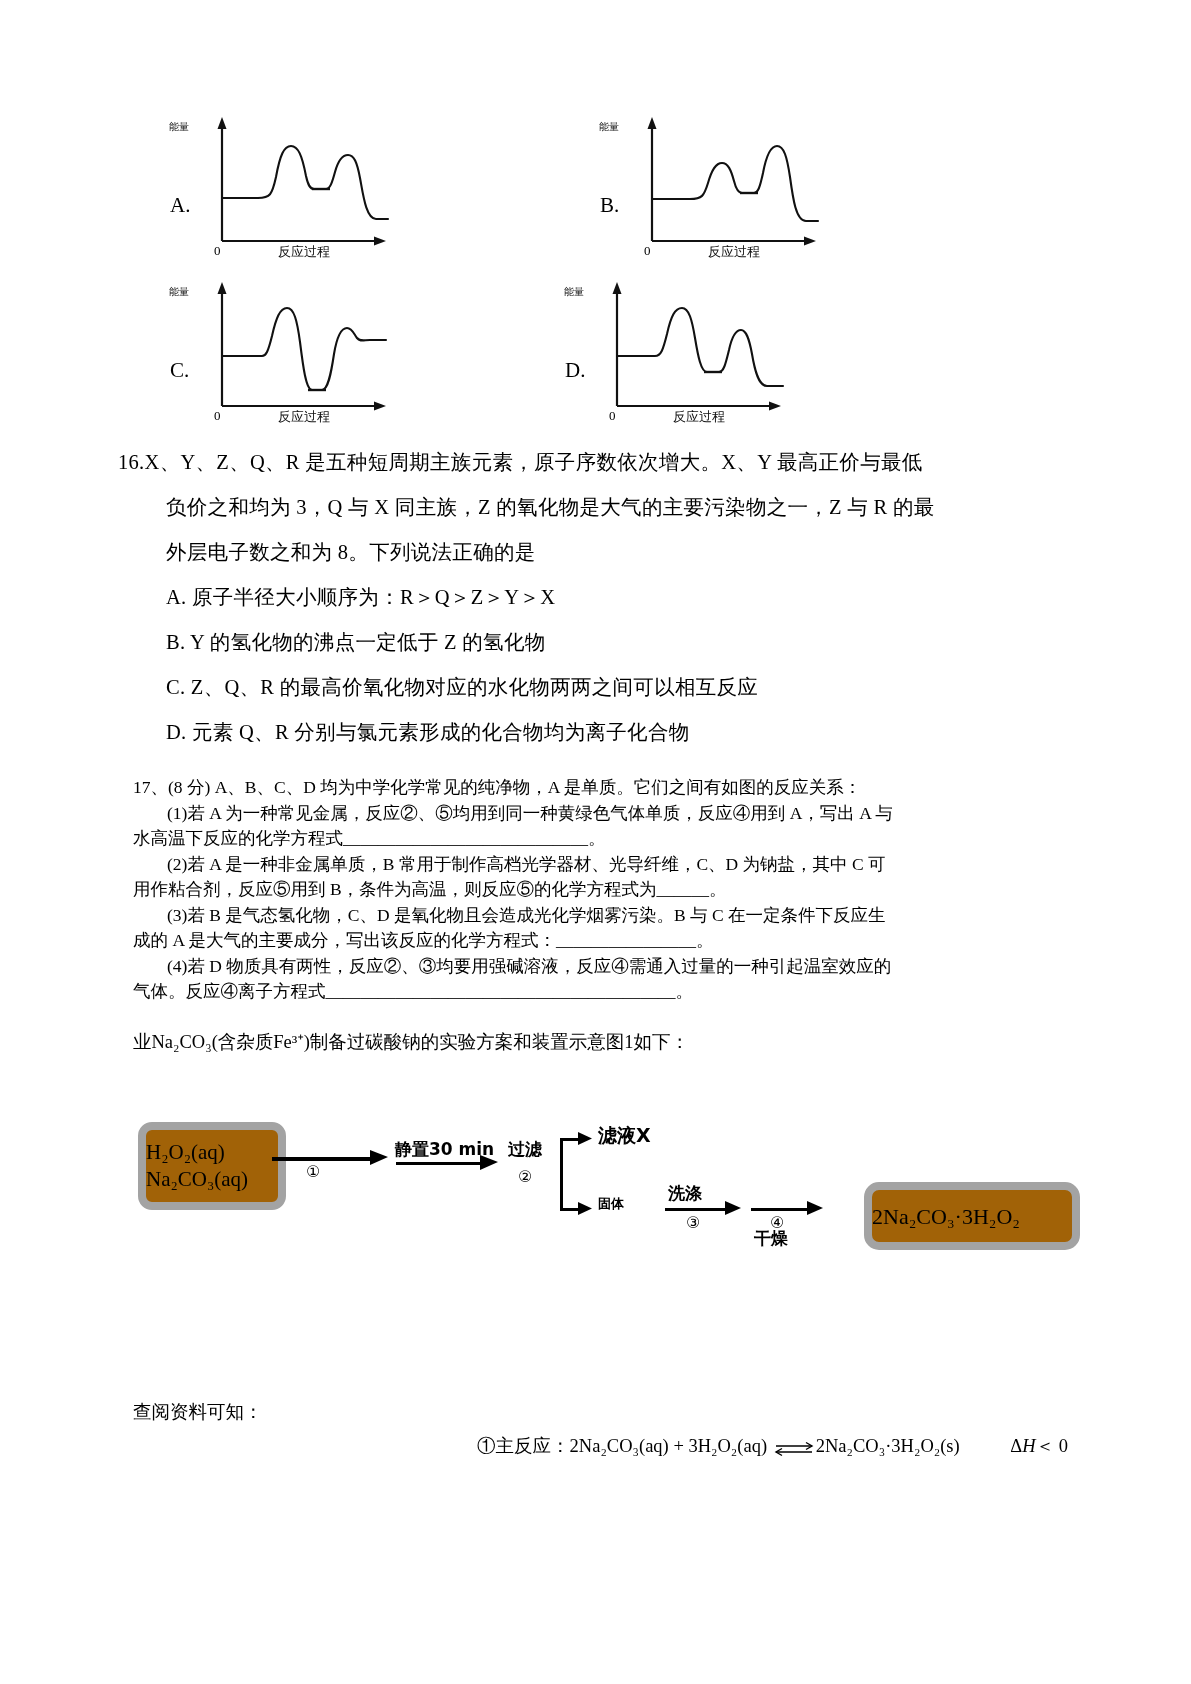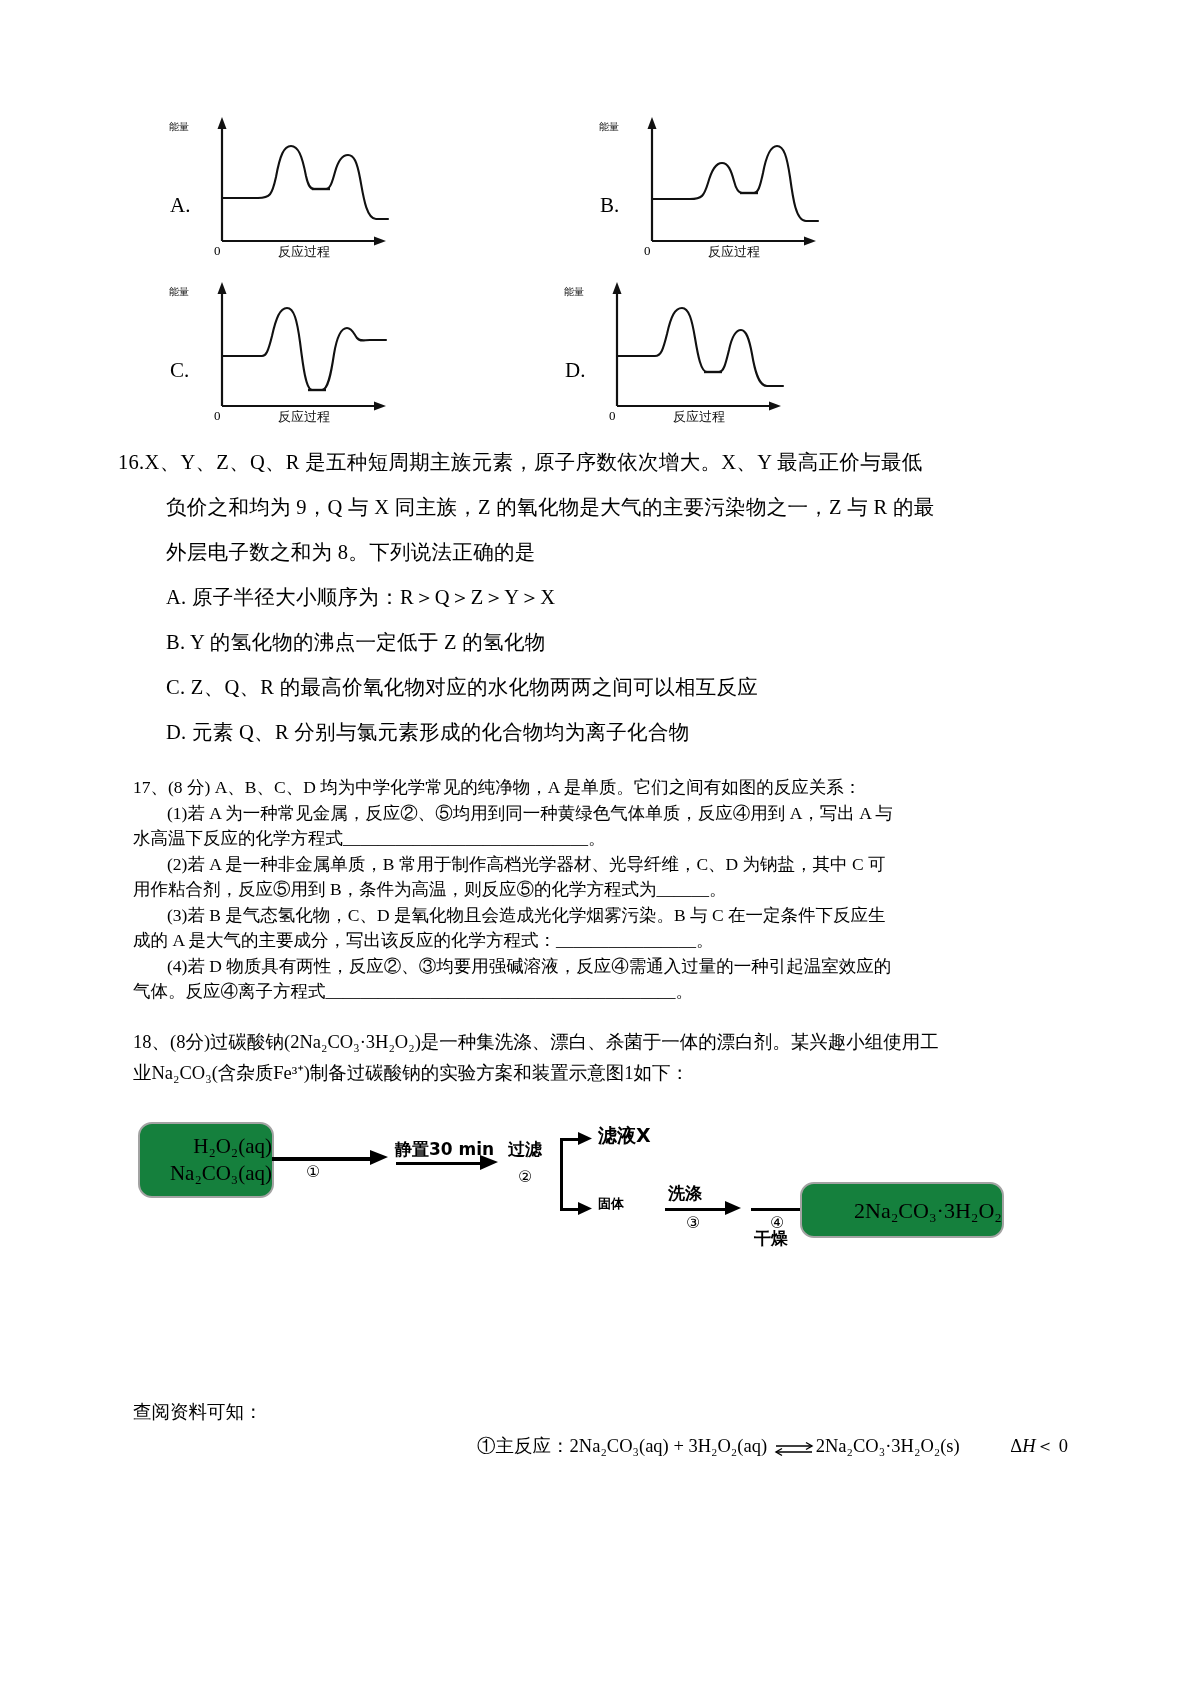--- a/index.html
+++ b/index.html
@@ -132,7 +132,7 @@
 
   <div class="q16">
     <div class="ln">16.X、Y、Z、Q、R 是五种短周期主族元素，原子序数依次增大。X、Y 最高正价与最低</div>
-    <div class="ln ind">负价之和均为 9，Q 与 X 同主族，Z 的氧化物是大气的主要污染物之一，Z 与 R 的最</div>
+    <div class="ln ind">负价之和均为 3，Q 与 X 同主族，Z 的氧化物是大气的主要污染物之一，Z 与 R 的最</div>
     <div class="ln ind">外层电子数之和为 8。下列说法正确的是</div>
     <div class="ln opt">A. 原子半径大小顺序为：R＞Q＞Z＞Y＞X</div>
     <div class="ln opt">B. Y 的氢化物的沸点一定低于 Z 的氢化物</div>

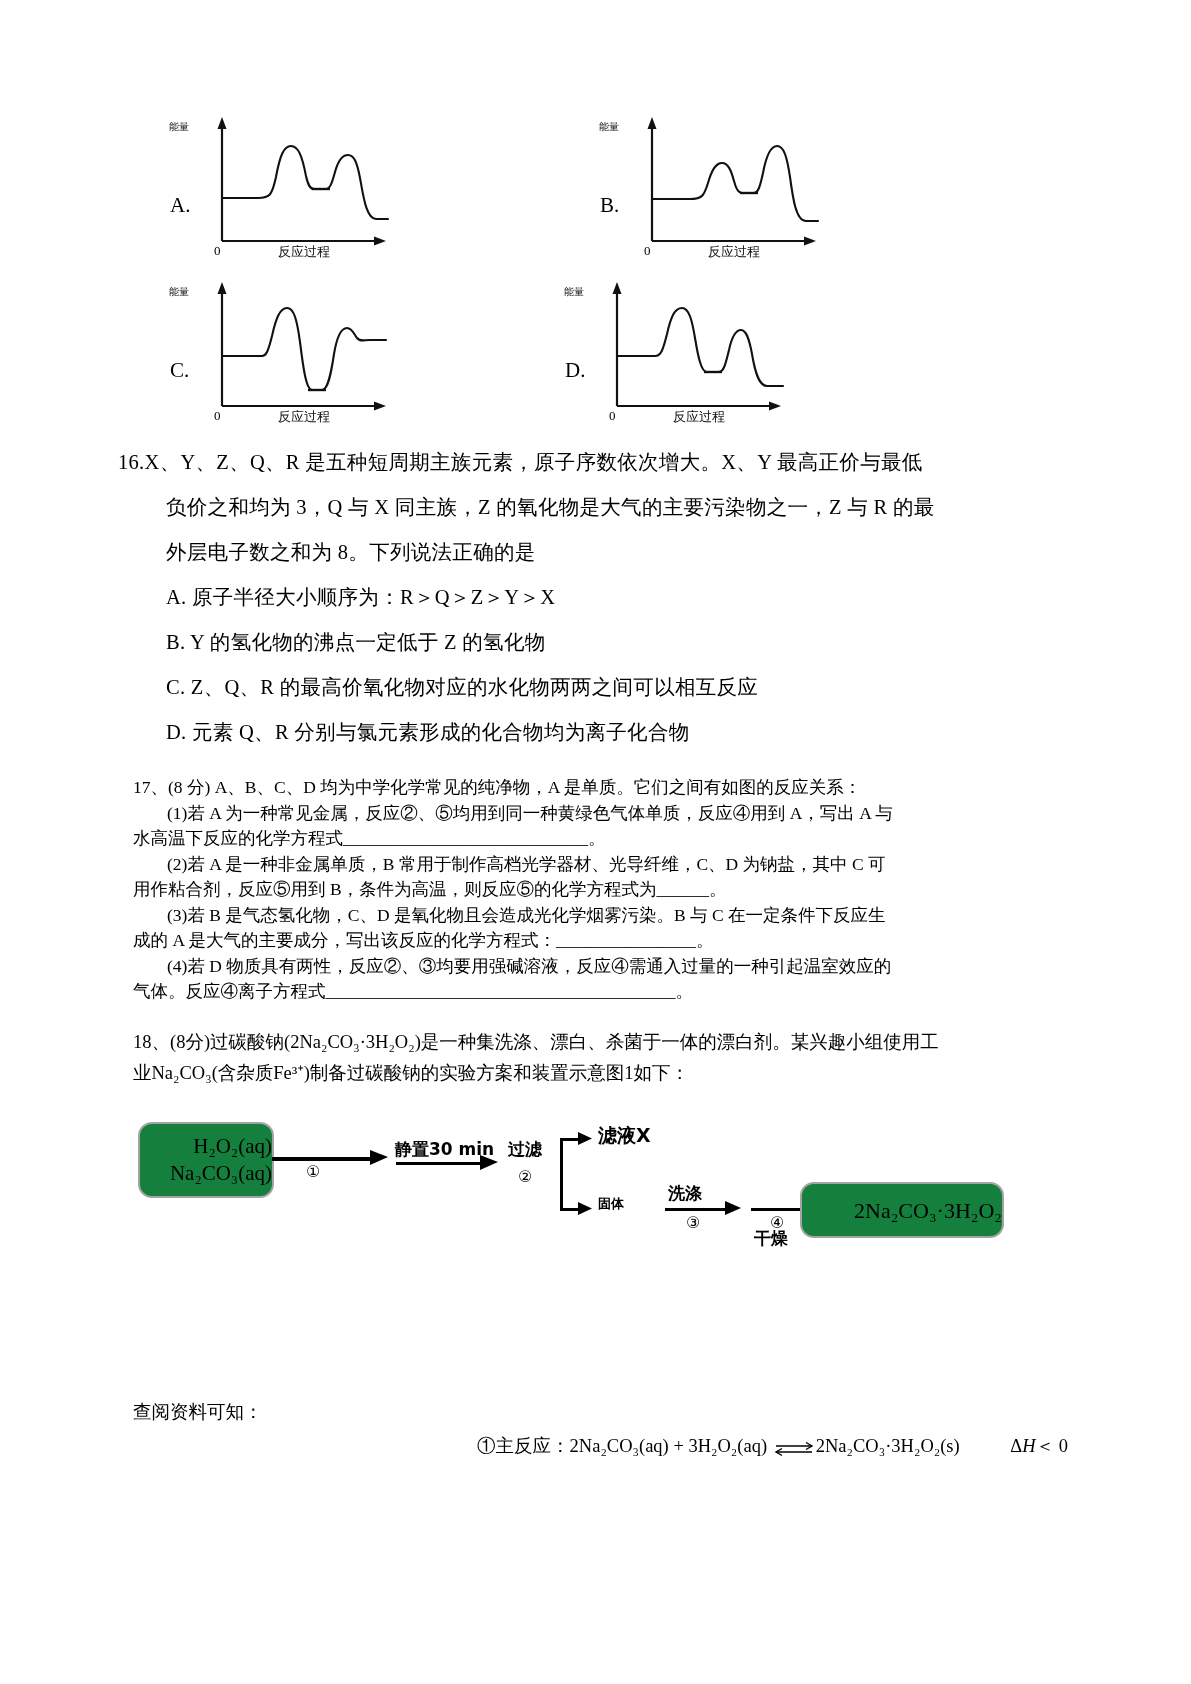--- a/index.html
+++ b/index.html
@@ -154,7 +154,6 @@
   </div>
 
   <div class="q18">
-    <div class="ln">18、(8分)过碳酸钠(2Na₂CO₃·3H₂O₂)是一种集洗涤、漂白、杀菌于一体的漂白剂。某兴趣小组使用工</div>
     <div class="ln">业Na₂CO₃(含杂质Fe³⁺)制备过碳酸钠的实验方案和装置示意图1如下：</div>
   </div>
 

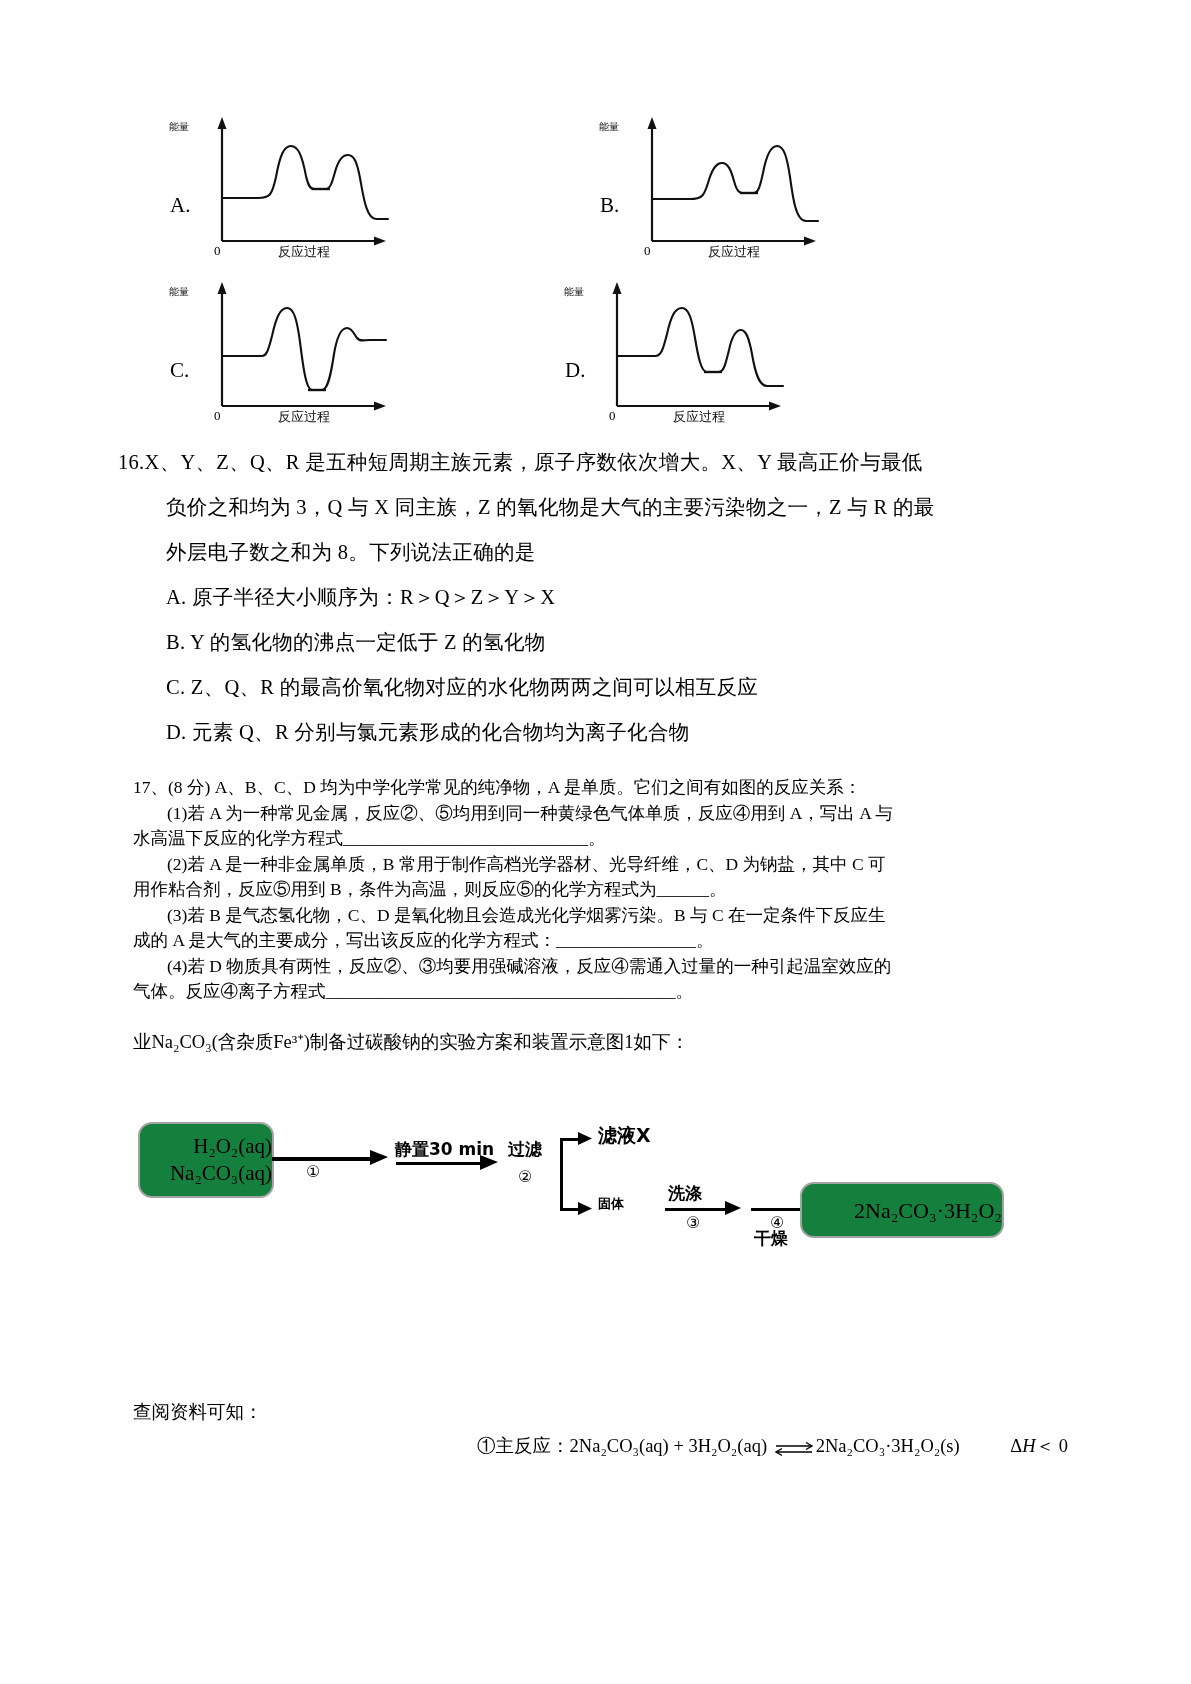--- a/index.html
+++ b/index.html
@@ -33,9 +33,9 @@
 
   
   .flow{position:absolute;left:120px;top:1110px;width:950px;height:160px;}
-  .rbox{position:absolute;border:2px solid #a3a3a3;border-radius:14px;
-        display:flex;flex-direction:column;align-items:flex-end;justify-content:center;
-        font-family:"Liberation Serif",serif;font-size:21px;line-height:27px;background:#15803d;}
+  .rbox{position:absolute;border:8px solid #a3a3a3;border-radius:14px;
+        display:flex;flex-direction:column;align-items:flex-start;justify-content:center;
+        font-family:"Liberation Serif",serif;font-size:21px;line-height:27px;background:#a16207;}
   .plain{position:absolute;font-family:"DejaVu Sans",sans-serif;font-weight:bold;font-size:17px;
          white-space:nowrap;color:#000;}
   .fline{position:absolute;background:#000;}

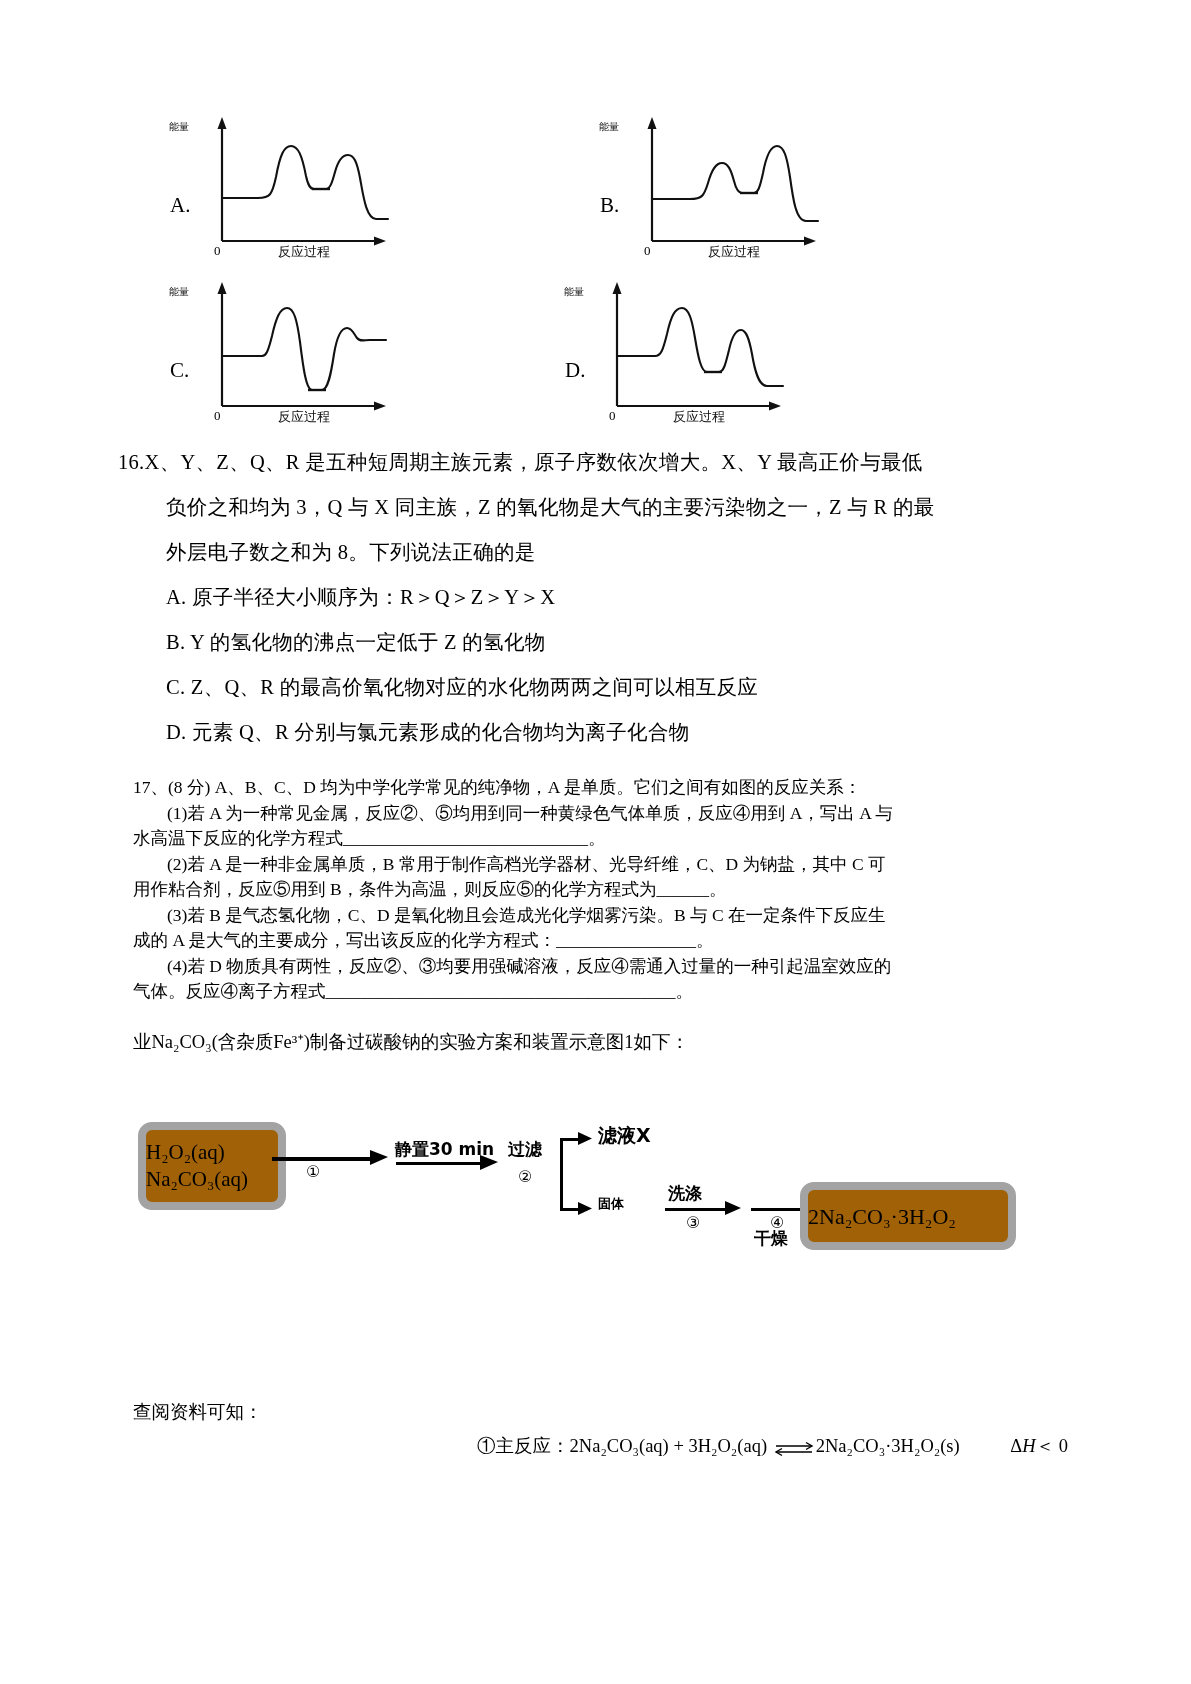--- a/index.html
+++ b/index.html
@@ -206,7 +206,7 @@
     </svg>
     <div class="circnum" style="left:650px;top:103px;">④</div>
 
-    <div class="rbox" style="left:680px;top:72px;width:200px;height:52px;font-size:22px;">2Na₂CO₃·3H₂O₂</div>
+    <div class="rbox" style="left:744px;top:72px;width:200px;height:52px;font-size:22px;border-radius:15px;">2Na₂CO₃·3H₂O₂</div>
   </div>
 
   <div class="ref">

